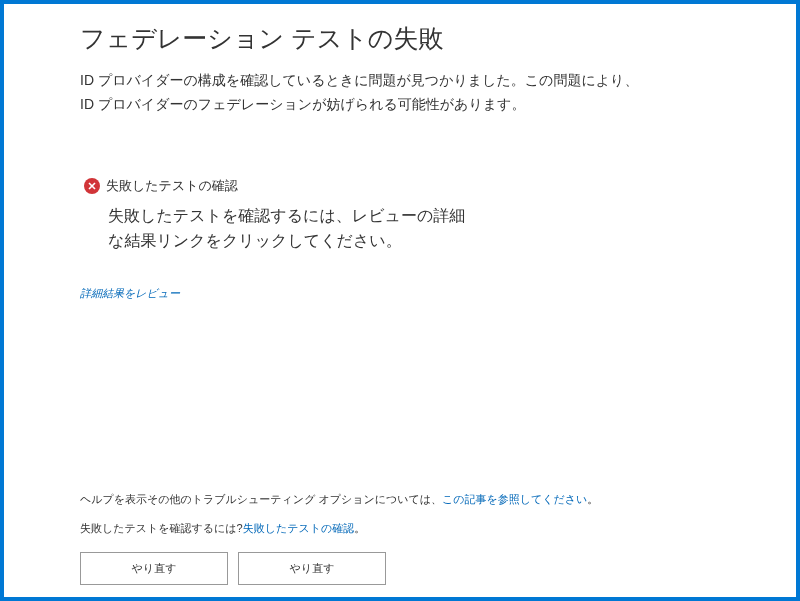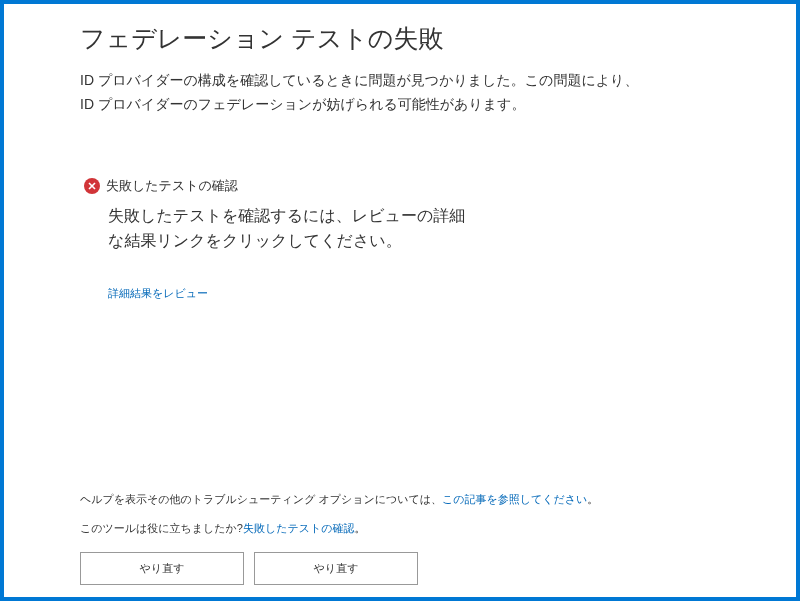--- a/index.html
+++ b/index.html
@@ -128,8 +128,8 @@
       text-decoration: none;
     }
     .details-link {
-      margin-left: 28px;
       display: inline-block;
+      font-style: italic;
     }
     .footer {
       position: absolute;

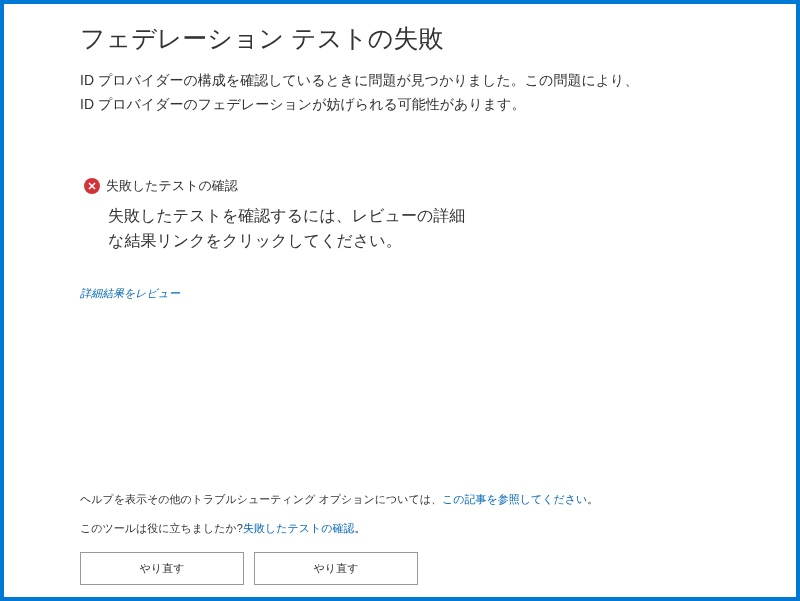--- a/index.html
+++ b/index.html
@@ -190,7 +190,7 @@
         <span>ヘルプを表示その他のトラブルシューティング オプションについては、</span><a class="link">この記事を参照してください</a><span>。</span>
       </div>
       <div class="footer-line">
-        <span>このツールは役に立ちましたか?</span><a class="link">失敗したテストの確認</a><span>。</span>
+        <span>失敗したテストを確認するには?</span><a class="link">失敗したテストの確認</a><span>。</span>
       </div>
       <div class="button-row">
         <button class="btn">やり直す</button>

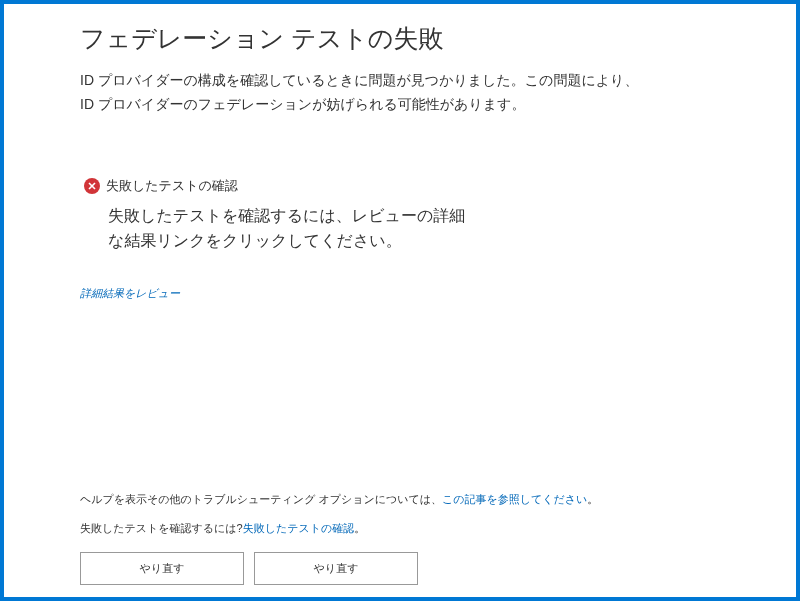--- a/index.html
+++ b/index.html
@@ -156,7 +156,7 @@
       color: #333333;
       font-size: 11px;
       padding: 8px 0;
-      width: 164px;
+      width: 148px;
       text-align: center;
       cursor: pointer;
       font-family: inherit;

